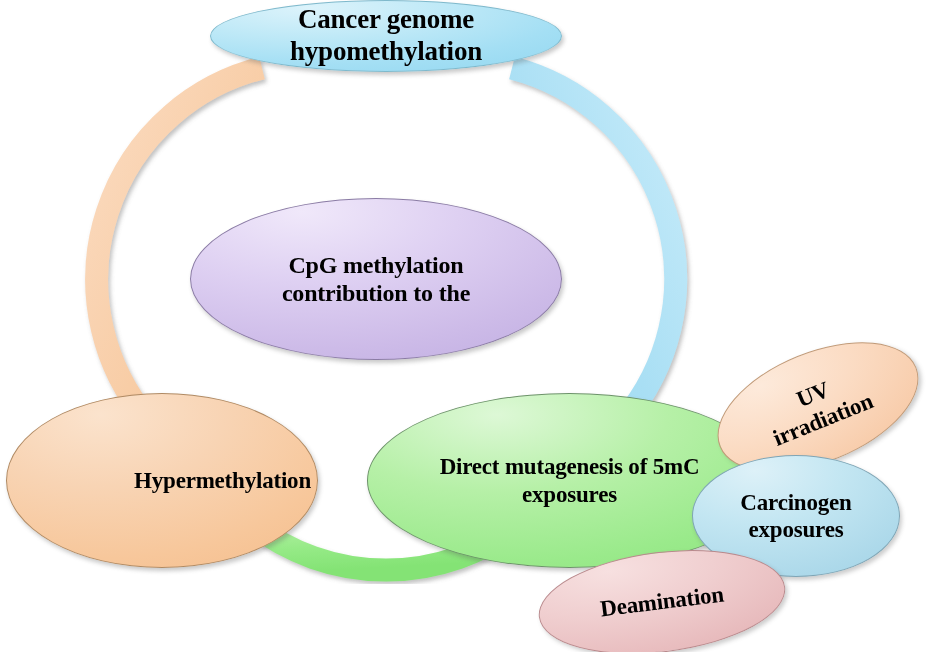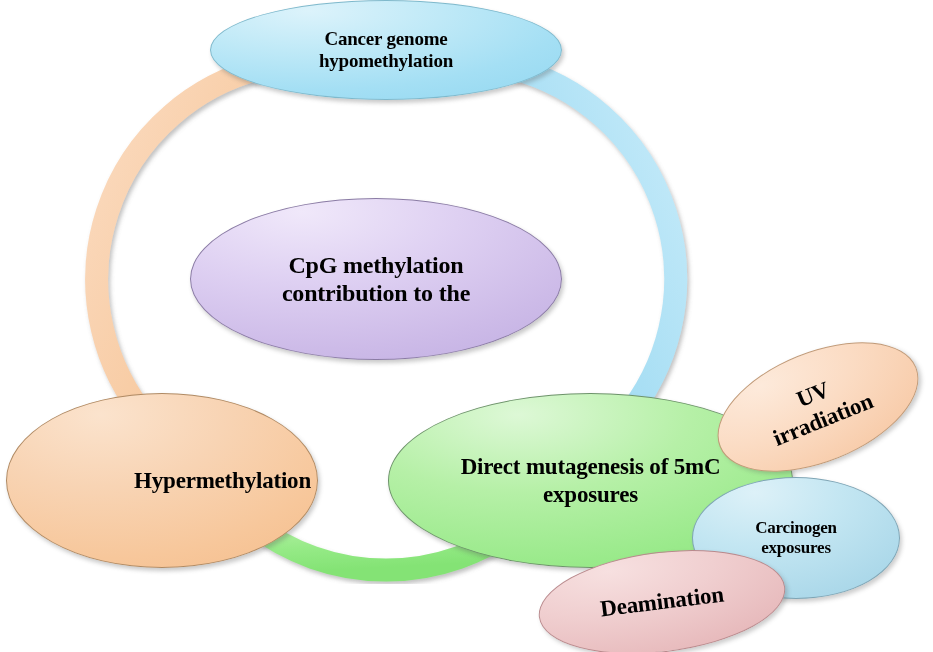--- a/index.html
+++ b/index.html
@@ -48,12 +48,12 @@
     left: 210px;
     top: 0px;
     width: 352px;
-    height: 100px;
+    height: 72px;
     background: radial-gradient(ellipse 120% 130% at 28% 10%,
                  #dcf3fb 0%, #bfe9f7 32%, #a4dff4 62%, #8ed5ef 100%);
     border: 1px solid #7fb9cc;
     box-shadow: 2px 3px 4px rgba(90,90,90,0.33);
-    font-size: 19px;
+    font-size: 27px;
   }
 
   

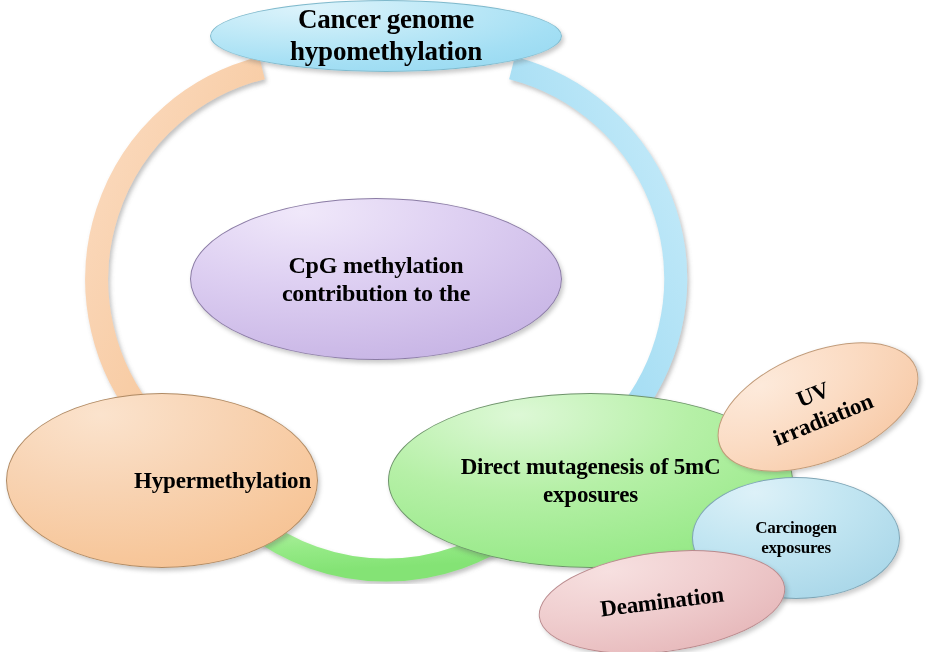--- a/index.html
+++ b/index.html
@@ -85,7 +85,7 @@
 
   
   .node-green {
-    left: 388px;
+    left: 367px;
     top: 393px;
     width: 405px;
     height: 175px;

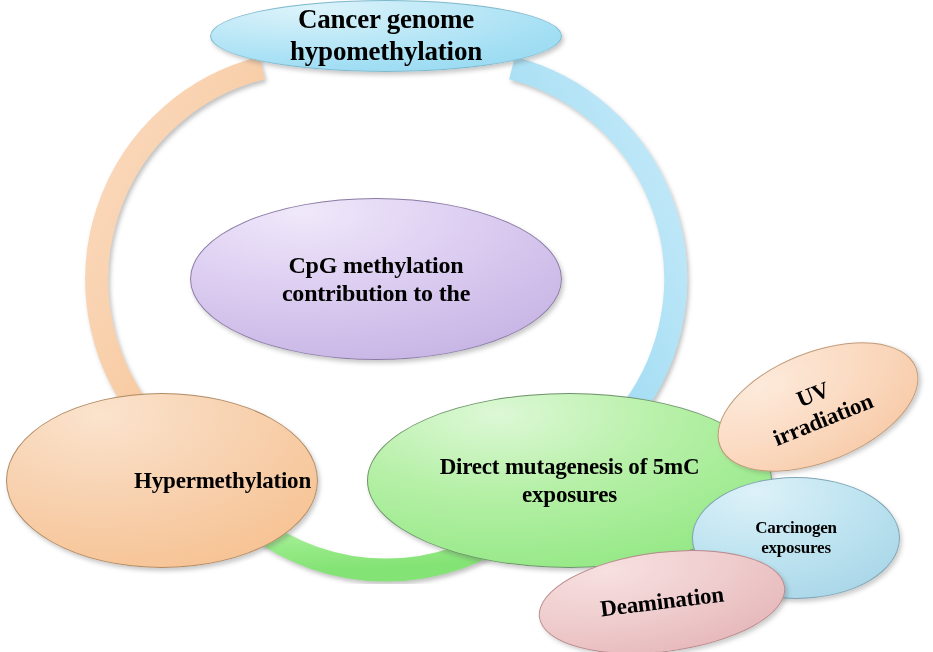--- a/index.html
+++ b/index.html
@@ -114,14 +114,14 @@
   
   .node-carcinogen {
     left: 692px;
-    top: 477px;
+    top: 455px;
     width: 208px;
     height: 122px;
     background: radial-gradient(ellipse 125% 132% at 30% 12%,
                  #ddf1f8 0%, #c3e6f2 34%, #add9ea 68%, #9acfe3 100%);
     border: 1px solid #7fa5b5;
     box-shadow: 2px 3px 4px rgba(90,90,90,0.30);
-    font-size: 17px;
+    font-size: 23px;
     justify-content: center;
   }
 

